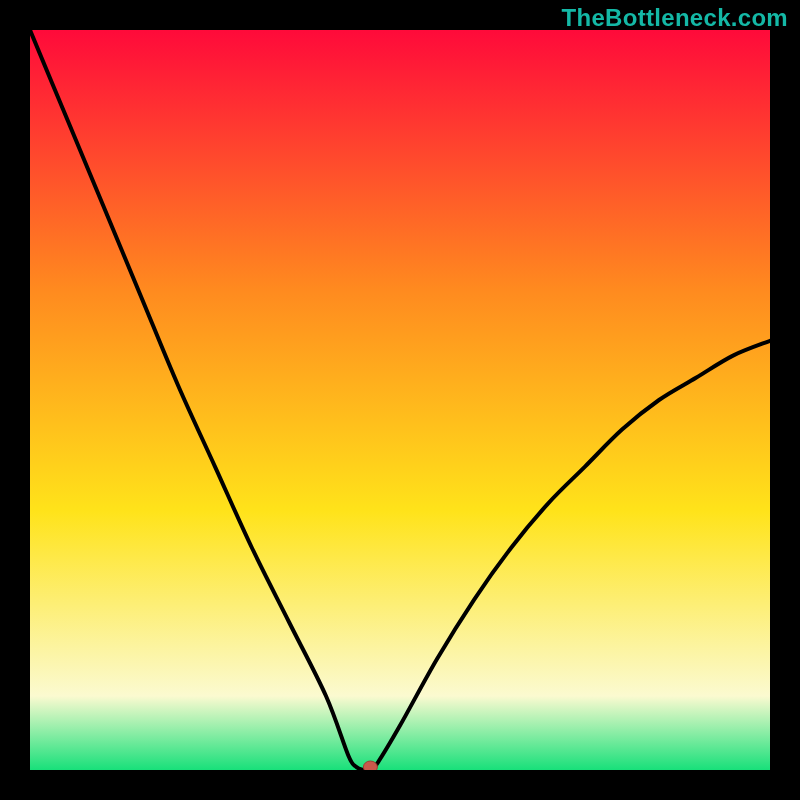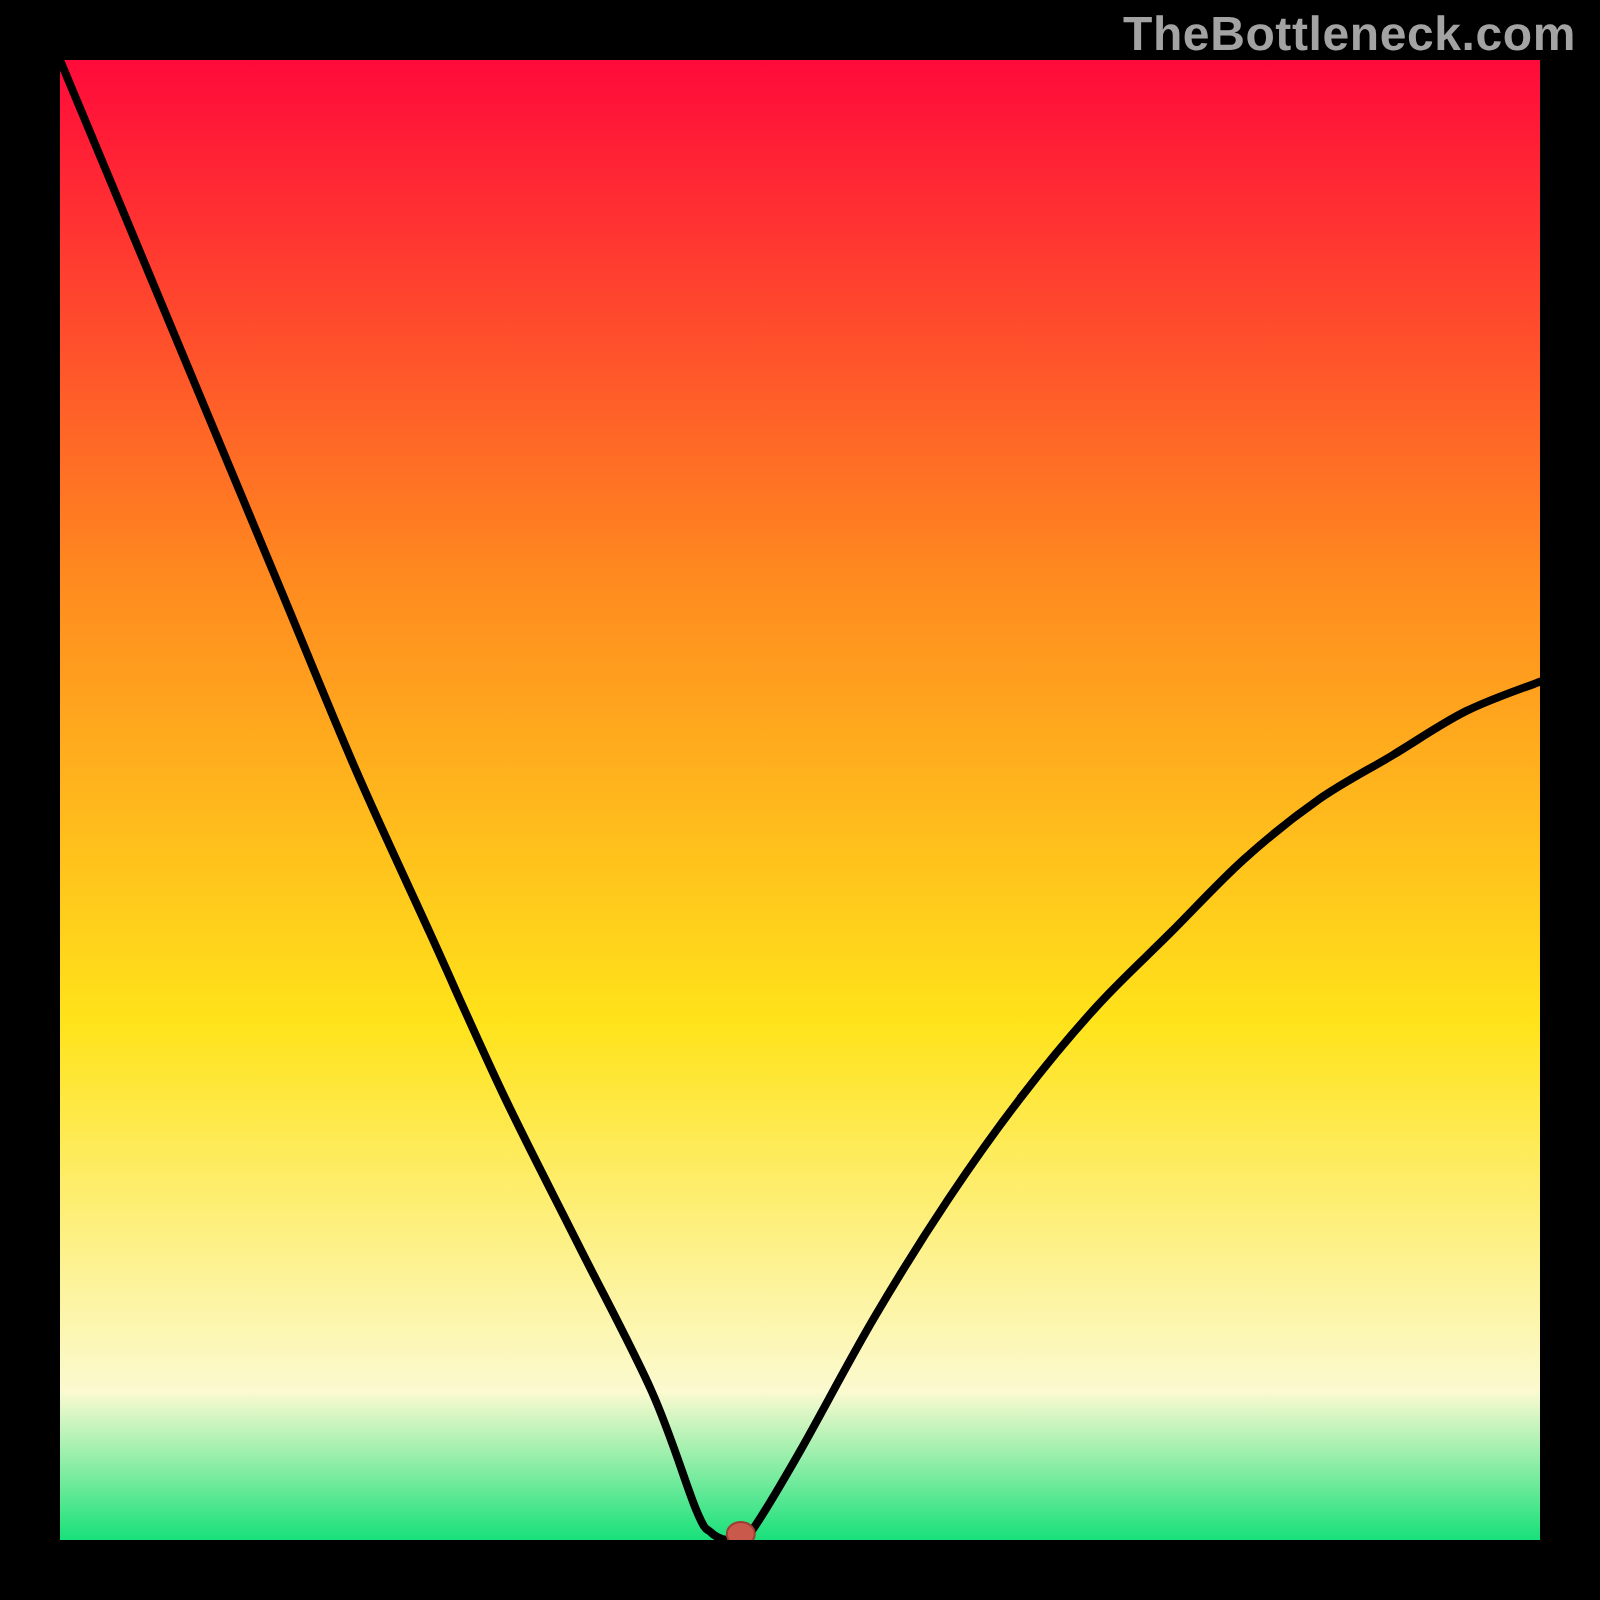--- a/index.html
+++ b/index.html
@@ -21,7 +21,7 @@
     position: absolute;
     top: 4px;
     right: 12px;
-    color: #a3a3a3;
+    color: #14b8a6;
     font-size: 24px;
     font-weight: bold;
     letter-spacing: 0.3px;

